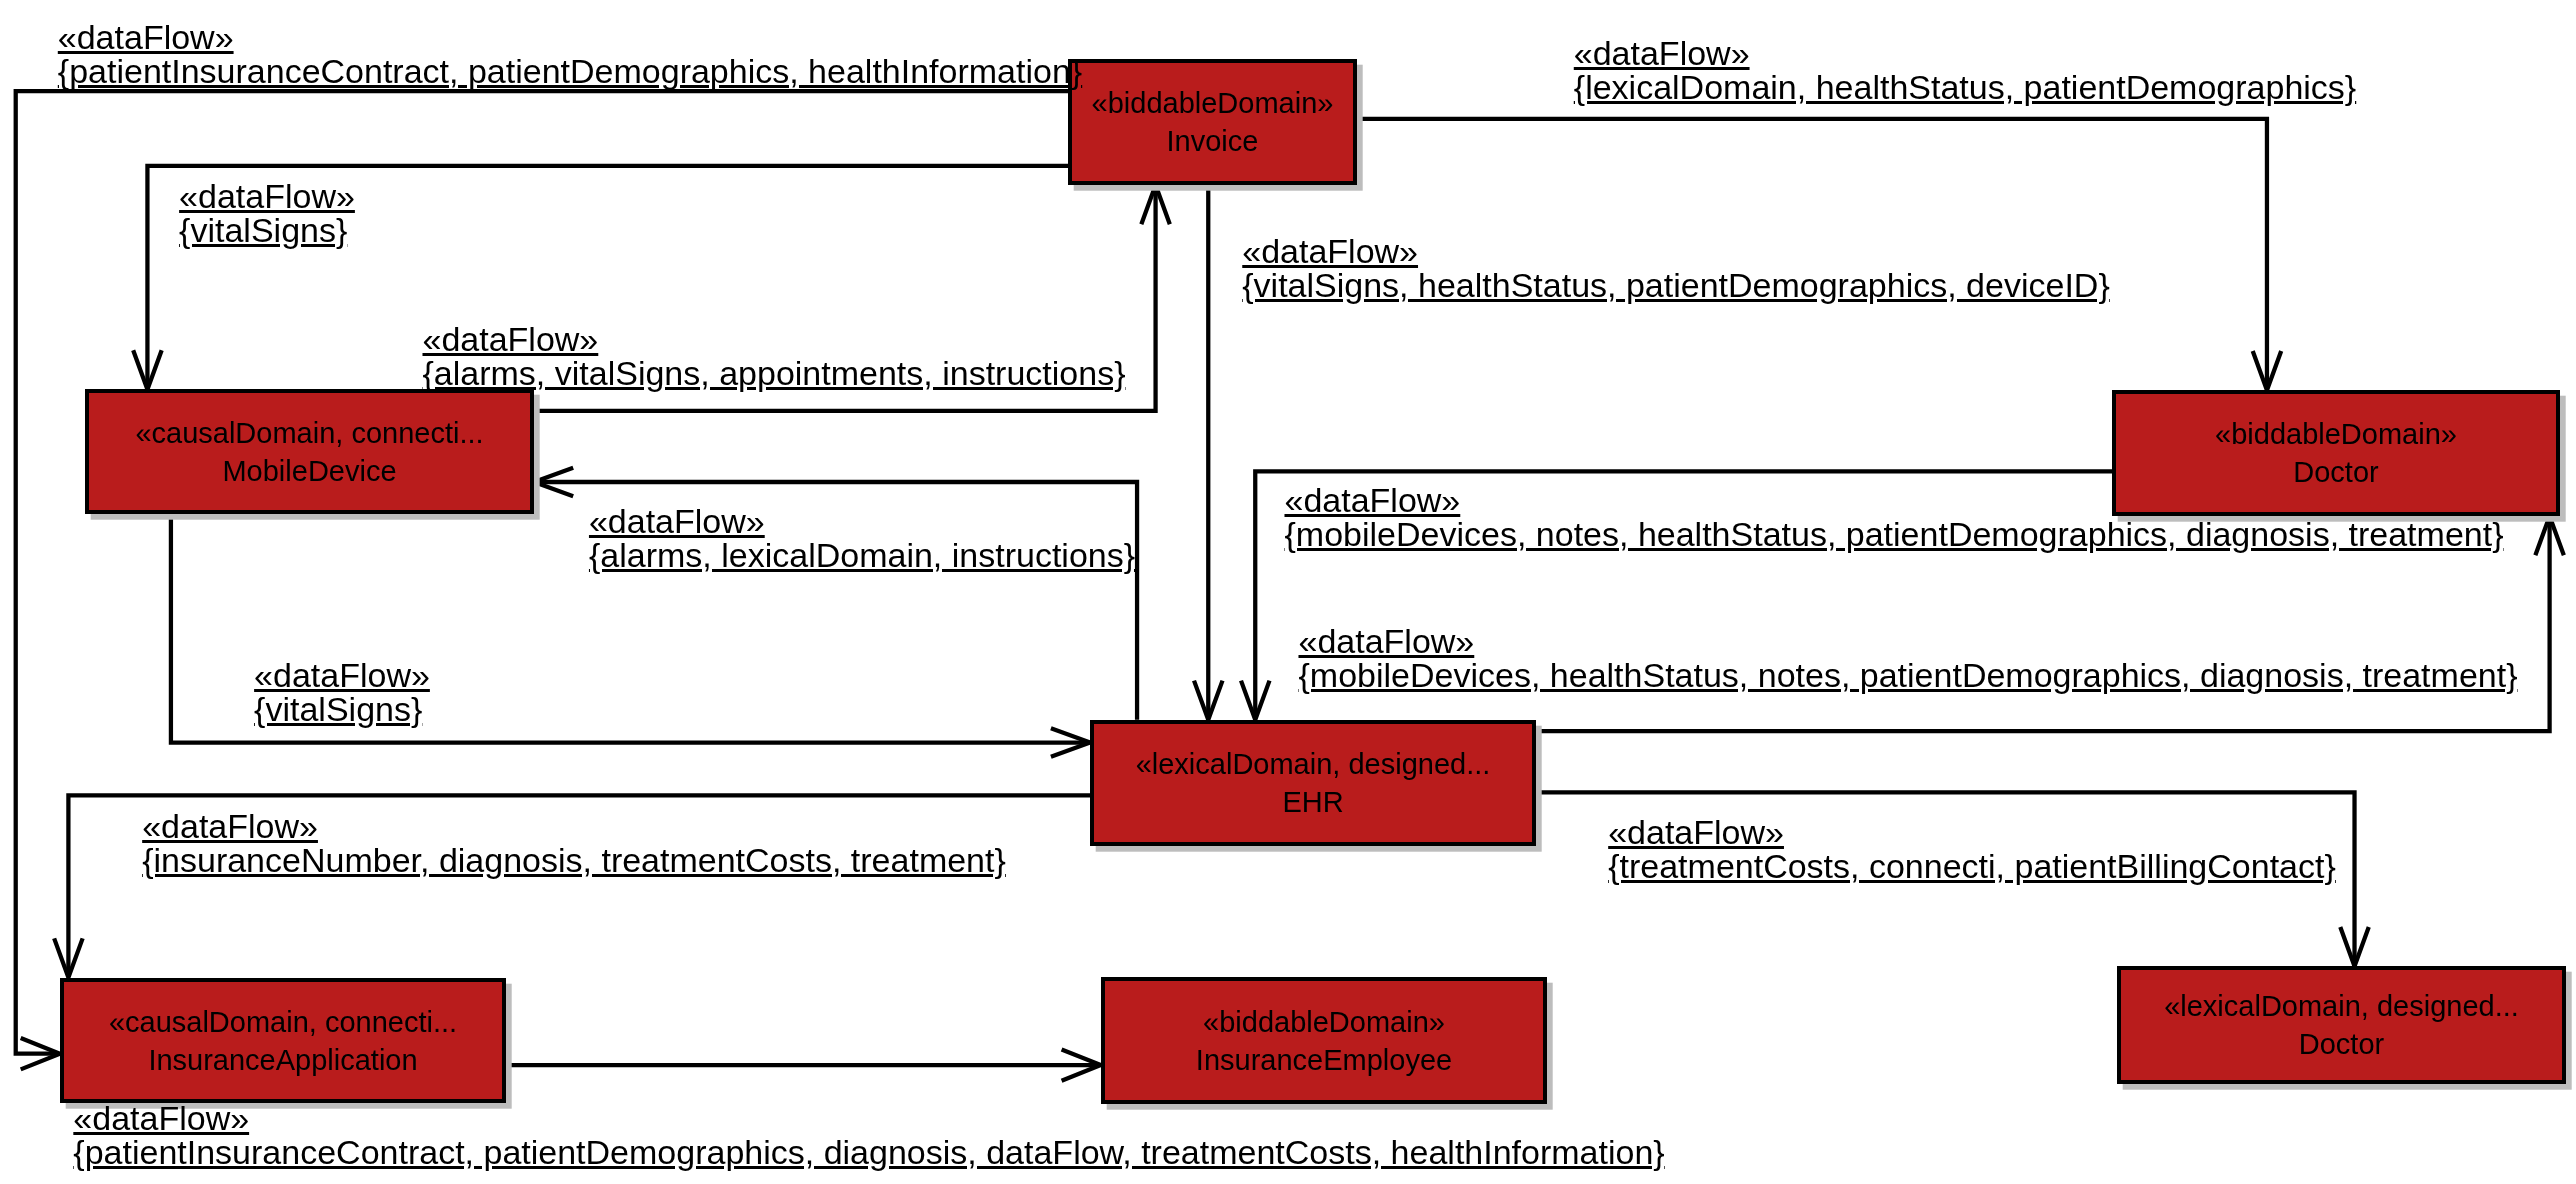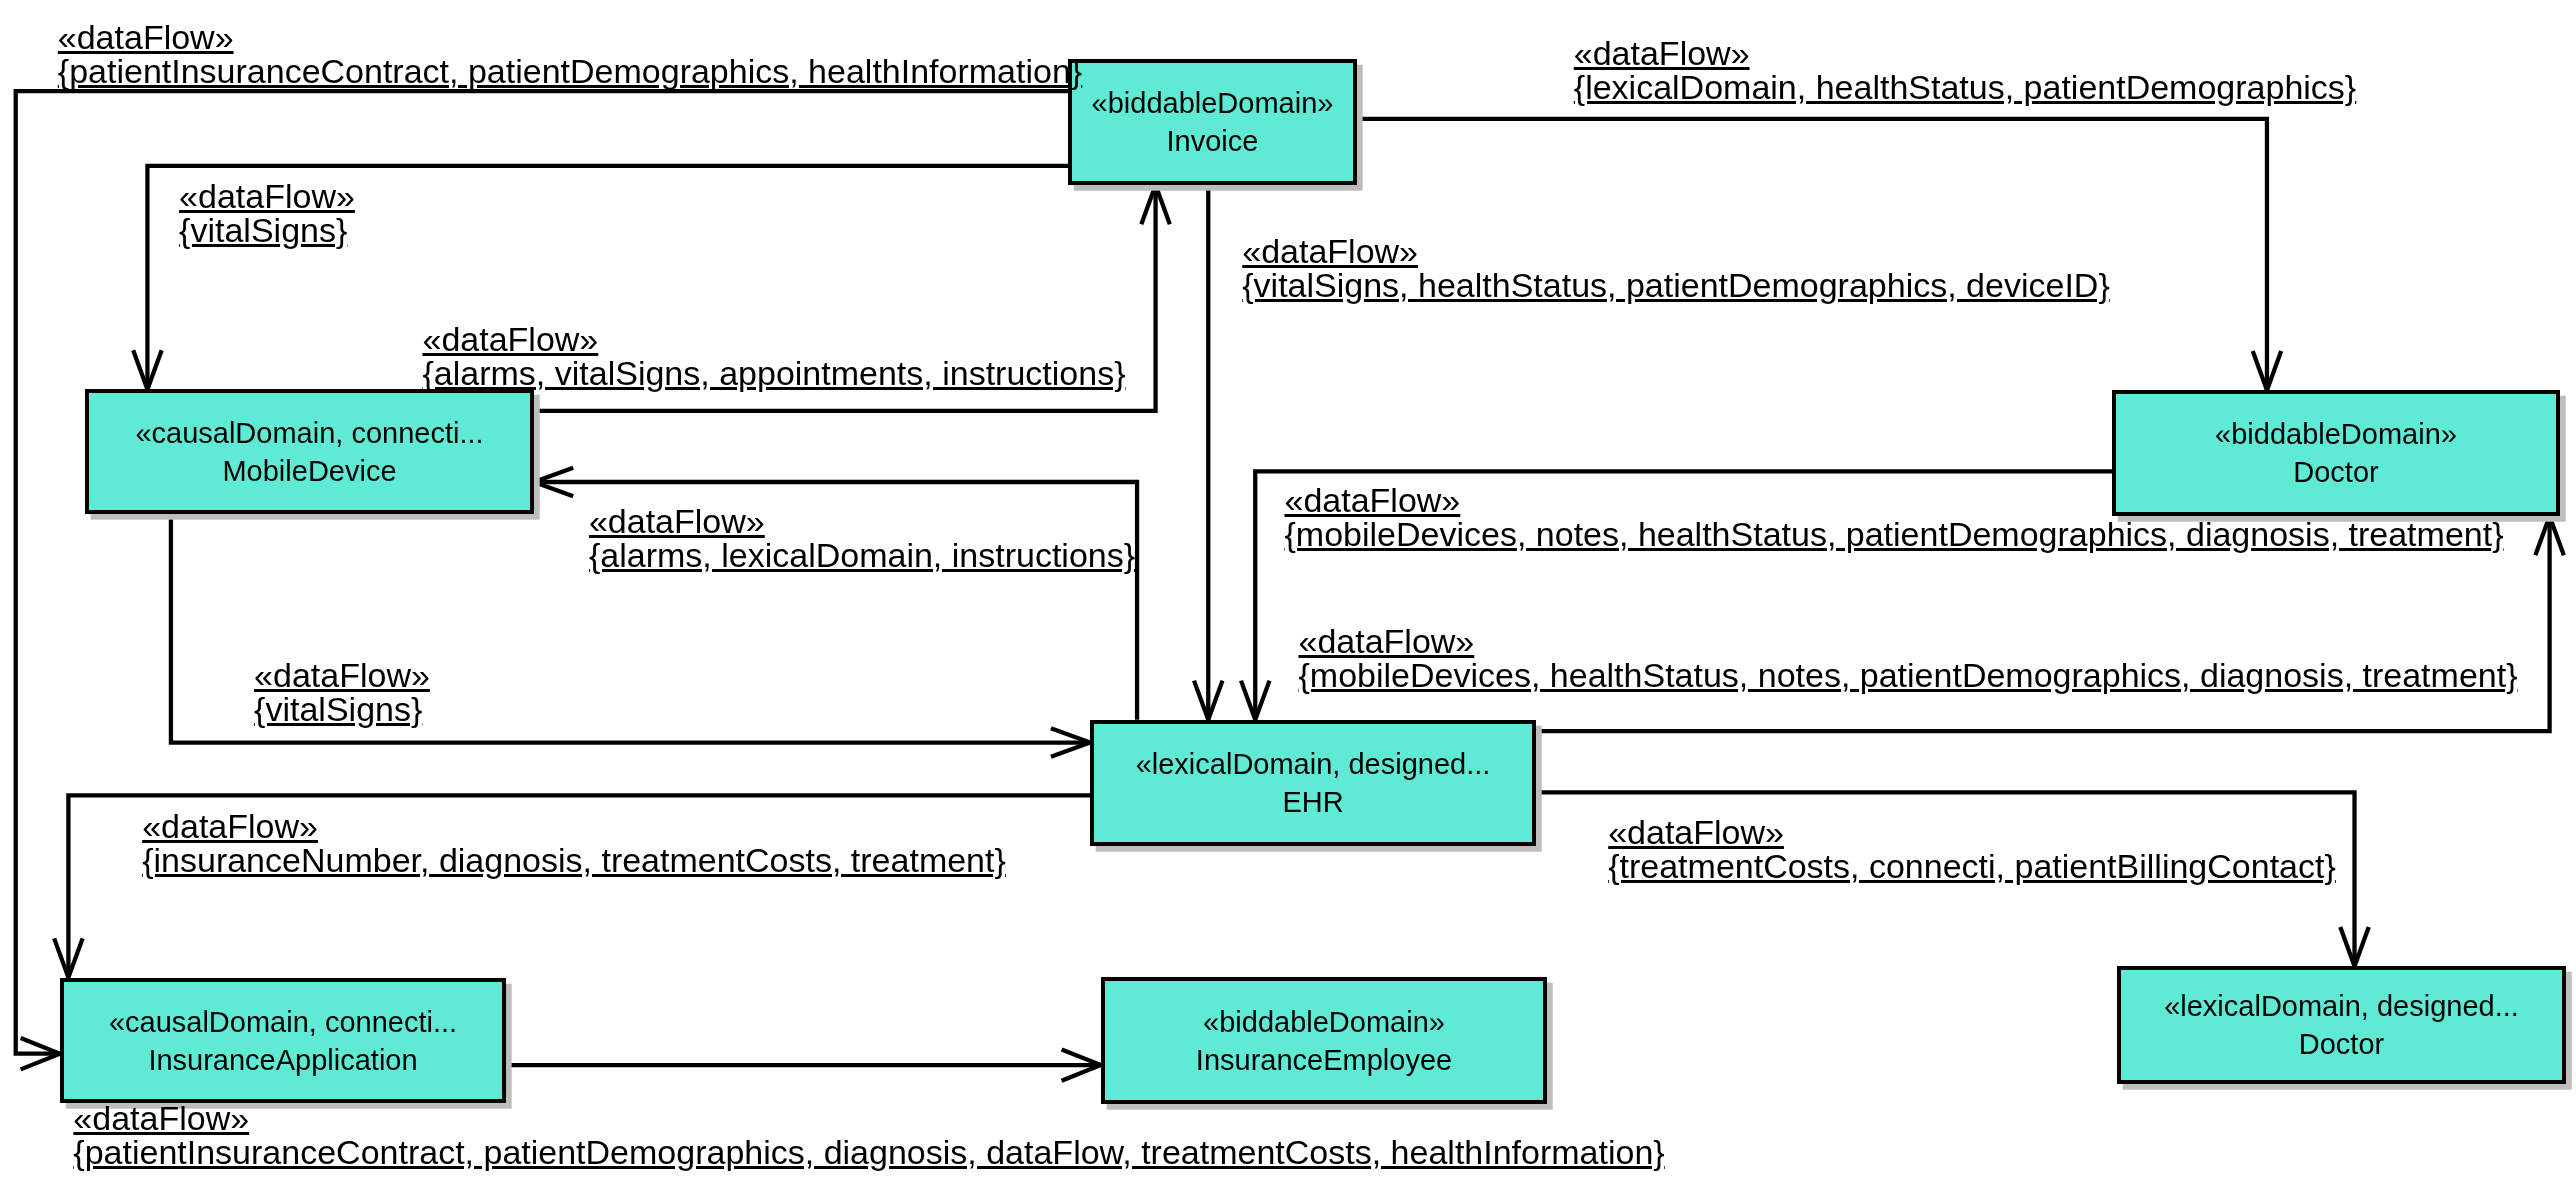--- a/index.html
+++ b/index.html
@@ -25,7 +25,7 @@
   .box {
     position: absolute;
     box-sizing: border-box;
-    background: #5eead4;
+    background: #b91c1c;
     border: 4.3px solid #000000;
     box-shadow: 5.7px 5.7px 0 #bdbdbd;
     display: flex;

